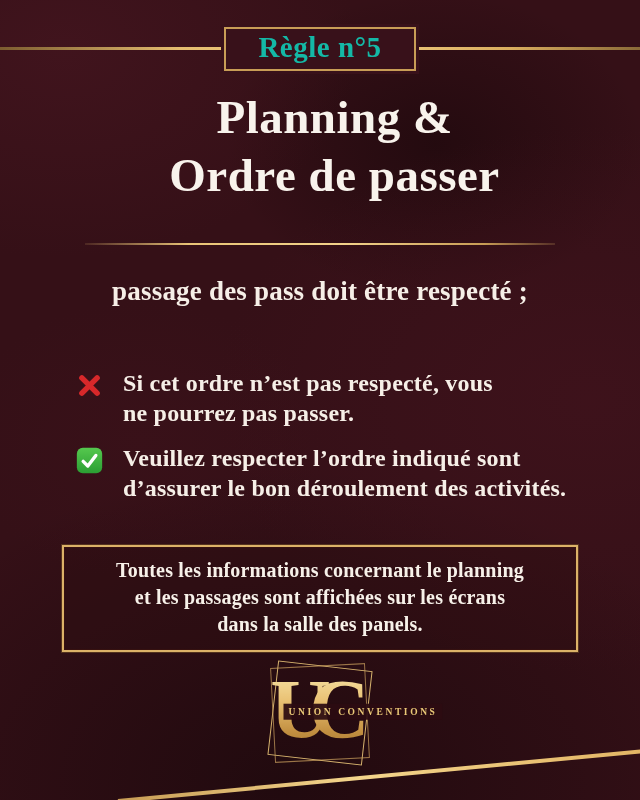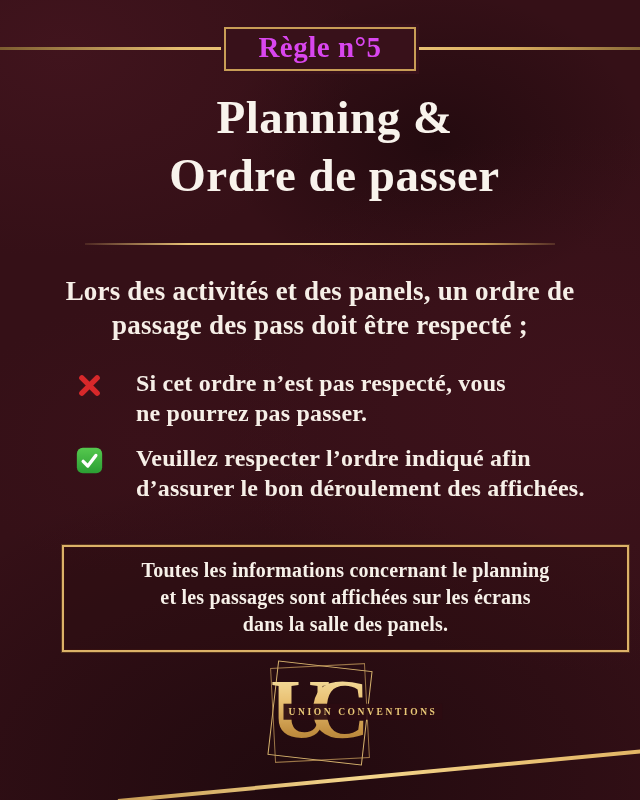--- a/index.html
+++ b/index.html
@@ -32,7 +32,7 @@
     box-shadow: 0 0 0 3px #38111a;
   }
   .badge span {
-    font-size: 29px; color: #d946ef; letter-spacing: .5px; padding-bottom: 3px;
+    font-size: 29px; color: #14b8a6; letter-spacing: .5px; padding-bottom: 3px;
   }
 
   

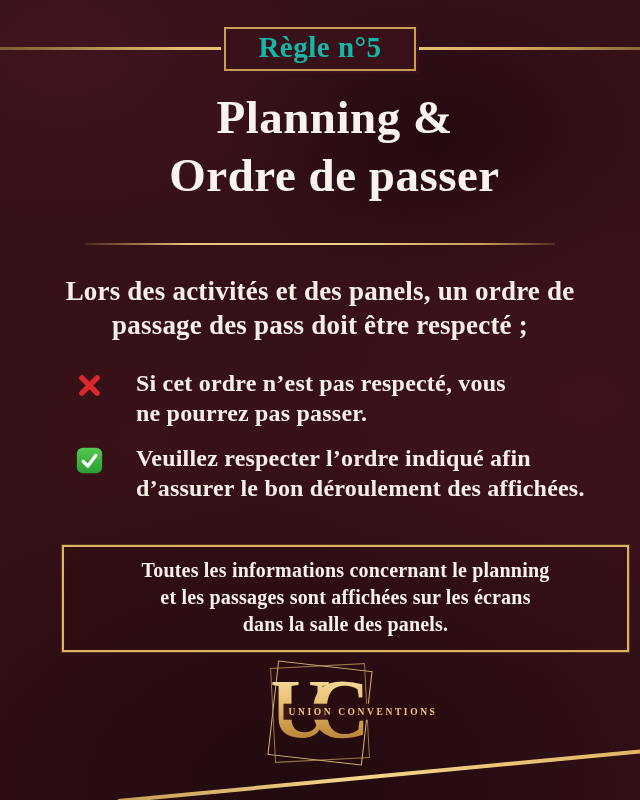--- a/index.html
+++ b/index.html
@@ -114,7 +114,6 @@
   <div class="divider"></div>
 
   <p class="intro">
-    <span>Lors des activités et des panels, un ordre de</span>
     <span>passage des pass doit être respecté ;</span>
   </p>
 

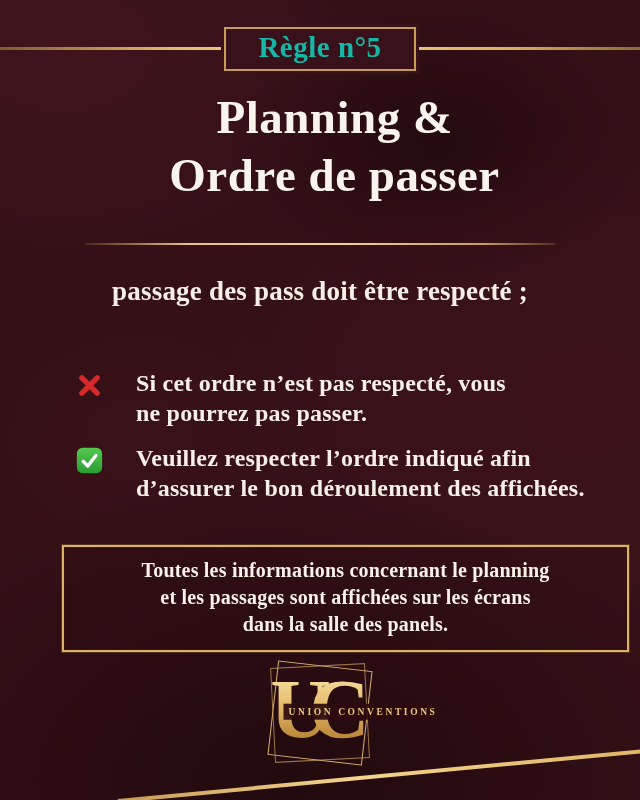--- a/index.html
+++ b/index.html
@@ -61,7 +61,7 @@
     position: absolute; top: 368px; left: 76px;
     display: flex; flex-direction: column; gap: 15px;
   }
-  .bullet { display: flex; align-items: flex-start; gap: 33px; }
+  .bullet { display: flex; align-items: flex-start; gap: 20px; }
   .bullet .icon { width: 27px; height: 27px; flex: none; margin-top: 4px; }
   .bullet .btext { color: #f6efe7; font-size: 24px; line-height: 30px; letter-spacing: .2px; }
   .bullet .btext span { display: block; white-space: nowrap; }

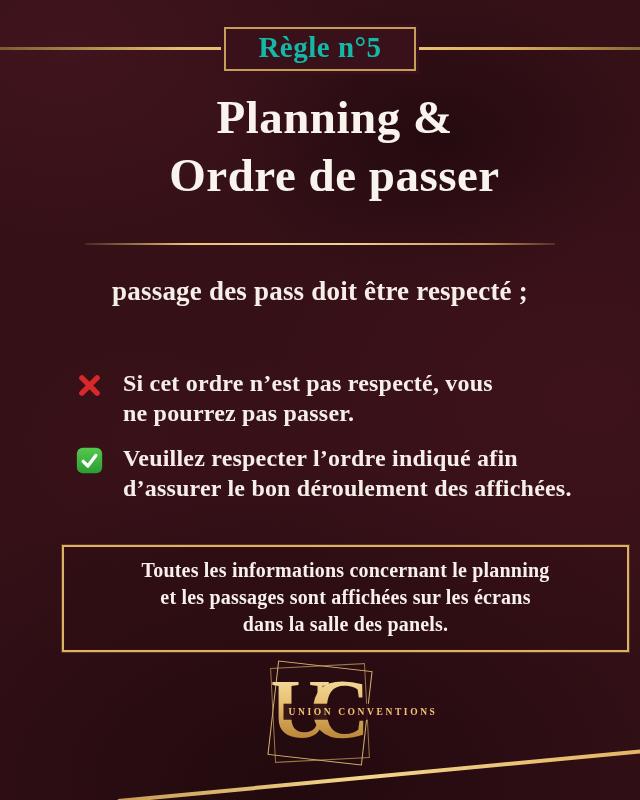--- a/index.html
+++ b/index.html
@@ -141,7 +141,7 @@
         <path d="M8.5 17 L14 22.5 L23.5 10" stroke="#ffffff" stroke-width="4" stroke-linecap="round" stroke-linejoin="round" fill="none"></path>
       </svg>
       <div class="btext">
-        <span>Veuillez respecter l’ordre indiqué afin</span>
+        <span>Veuillez respecter l’ordre indiqué sont</span>
         <span>d’assurer le bon déroulement des affichées.</span>
       </div>
     </div>

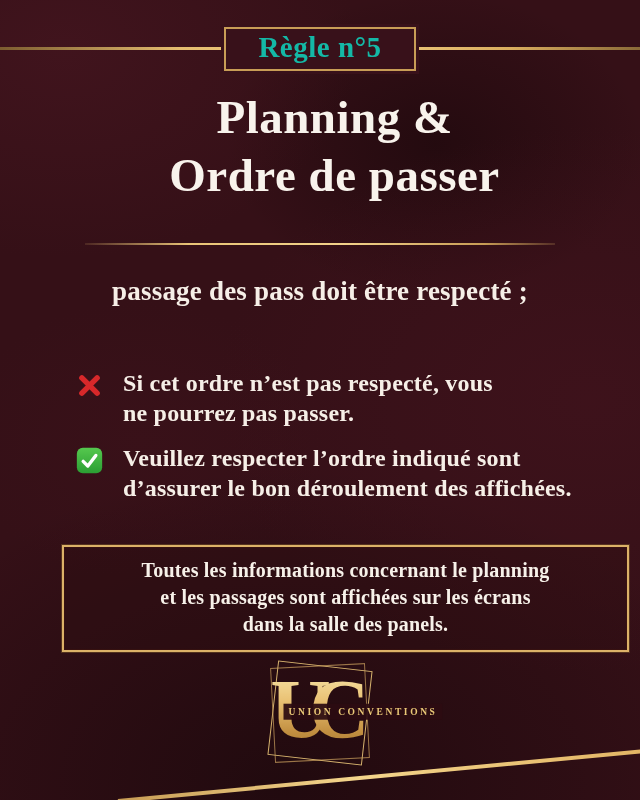--- a/index.html
+++ b/index.html
@@ -142,7 +142,7 @@
       </svg>
       <div class="btext">
         <span>Veuillez respecter l’ordre indiqué sont</span>
-        <span>d’assurer le bon déroulement des affichées.</span>
+        <span>d’assurer le bon déroulement des activités.</span>
       </div>
     </div>
 

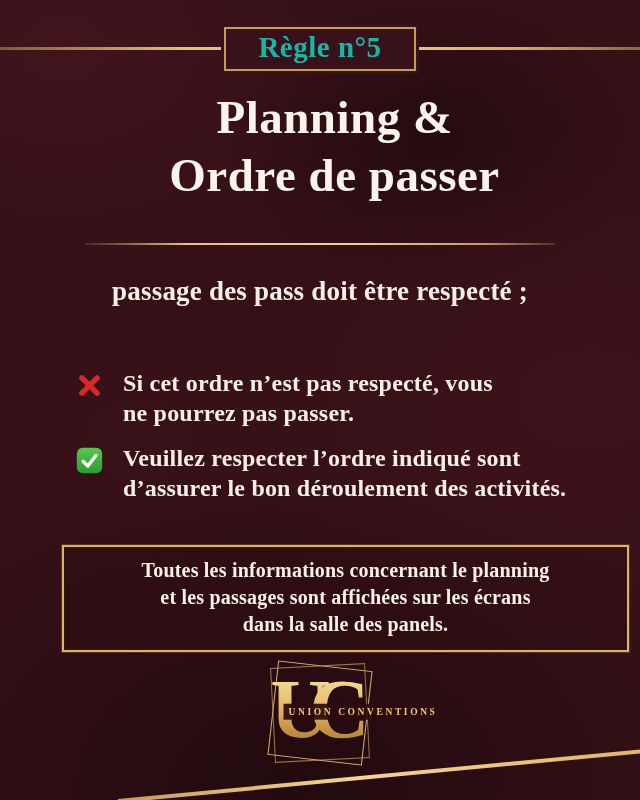--- a/index.html
+++ b/index.html
@@ -68,7 +68,7 @@
 
   
   .info-box {
-    position: absolute; top: 545px; left: 62px; width: 567px; box-sizing: border-box;
+    position: absolute; top: 545px; left: 62px; width: 516px; box-sizing: border-box;
     border: 2.5px solid #dcb268; box-shadow: inset 0 0 0 1px rgba(60,20,15,.6), 0 0 0 1px rgba(120,85,40,.5);
     background: rgba(46,13,18,.35);
     padding: 10px 16px 12px; text-align: center;

